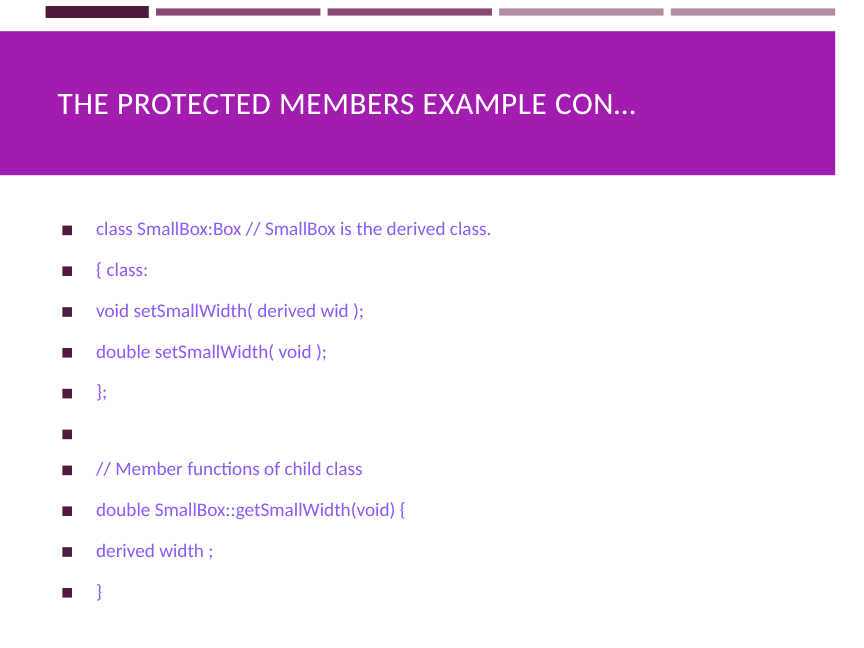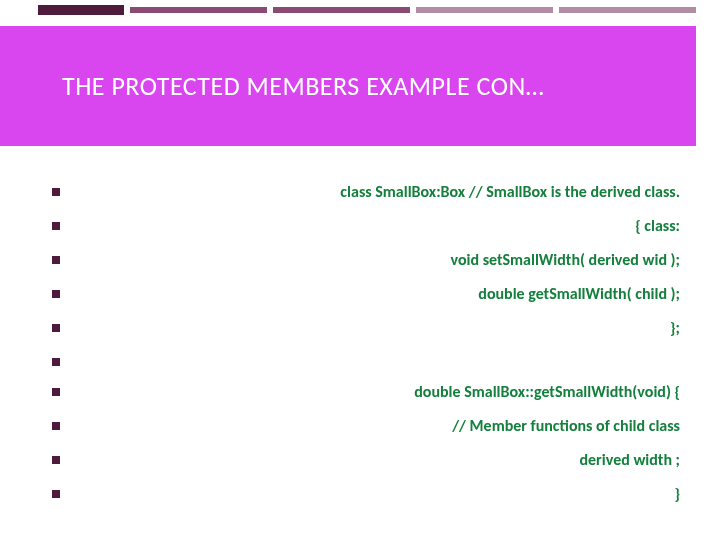--- a/index.html
+++ b/index.html
@@ -53,10 +53,10 @@
     left: 0;
     right: 24px;
     height: 120px;
-    background: #d946ef;
+    background: #a21caf;
     display: flex;
     align-items: center;
-    padding-left: 62px;
+    padding-left: 48px;
     box-sizing: border-box;
   }
   .title-text {

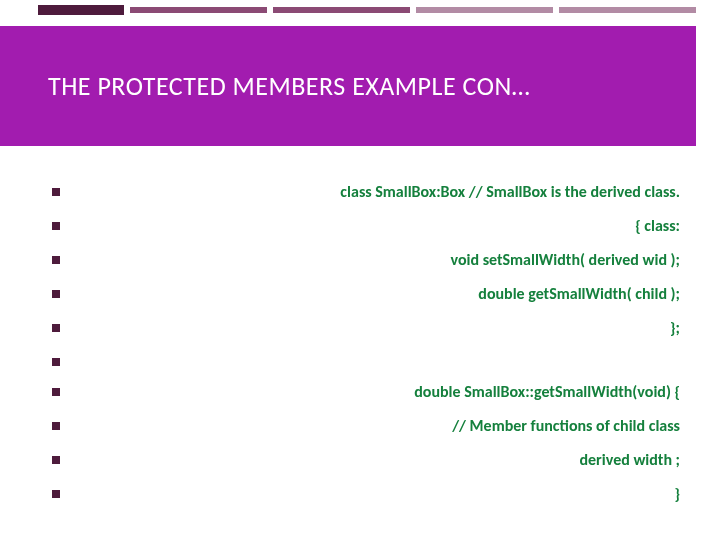--- a/index.html
+++ b/index.html
@@ -83,10 +83,9 @@
     font-size: 16px;
     line-height: 1.25;
     margin-bottom: 14px;
-    font-weight: 700;
-    color: #15803d;
+    font-weight: 400;
+    color: #8b5cf6;
     min-height: 16px;
-    text-align: right;
   }
   ul.bullets li::before {
     content: "";

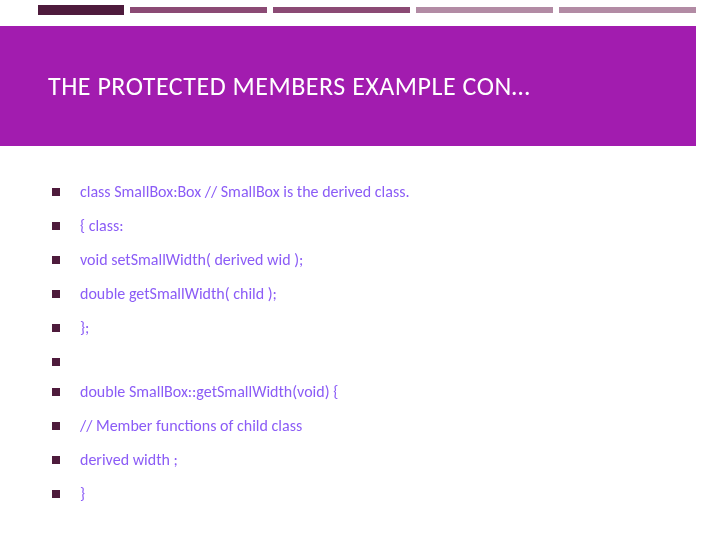--- a/index.html
+++ b/index.html
@@ -123,7 +123,7 @@
       <li>class SmallBox:Box // SmallBox is the derived class.</li>
       <li>{    class:</li>
       <li>        void setSmallWidth( derived wid );</li>
-      <li>        double getSmallWidth( child );</li>
+      <li>        double setSmallWidth( void );</li>
       <li>};</li>
       <li> </li>
       <li>double SmallBox::getSmallWidth(void) {</li>

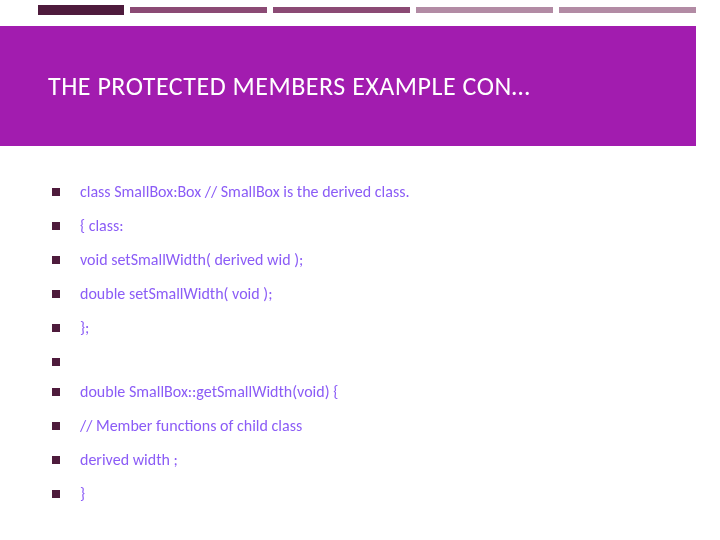--- a/index.html
+++ b/index.html
@@ -126,8 +126,8 @@
       <li>        double setSmallWidth( void );</li>
       <li>};</li>
       <li> </li>
+      <li>// Member functions of child class</li>
       <li>double SmallBox::getSmallWidth(void) {</li>
-      <li>// Member functions of child class</li>
       <li>     derived width ;</li>
       <li>}</li>
     </ul>

